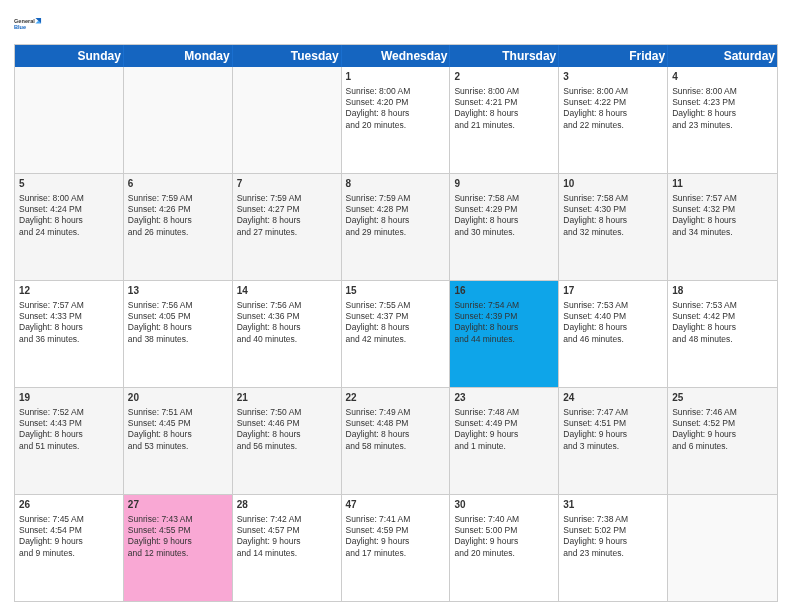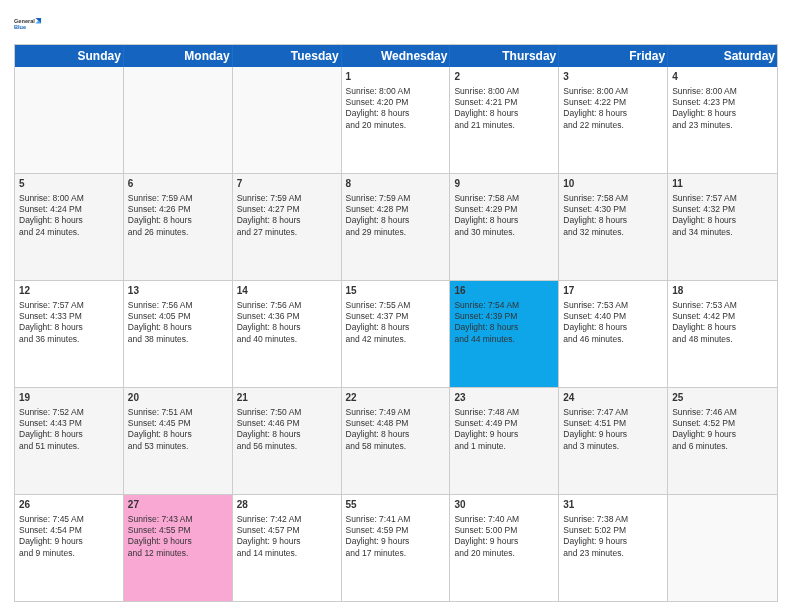--- a/index.html
+++ b/index.html
@@ -336,7 +336,7 @@
             <span style="display: block;">and 14 minutes.</span>
           </div>
           <div class="cal-cell" style="background: rgb(255, 255, 255);">
-            <span class="day-num">55</span>
+            <span class="day-num">47</span>
             <span style="display: block;">Sunrise: 7:41 AM</span>
             <span style="display: block;">Sunset: 4:59 PM</span>
             <span style="display: block;">Daylight: 9 hours</span>

